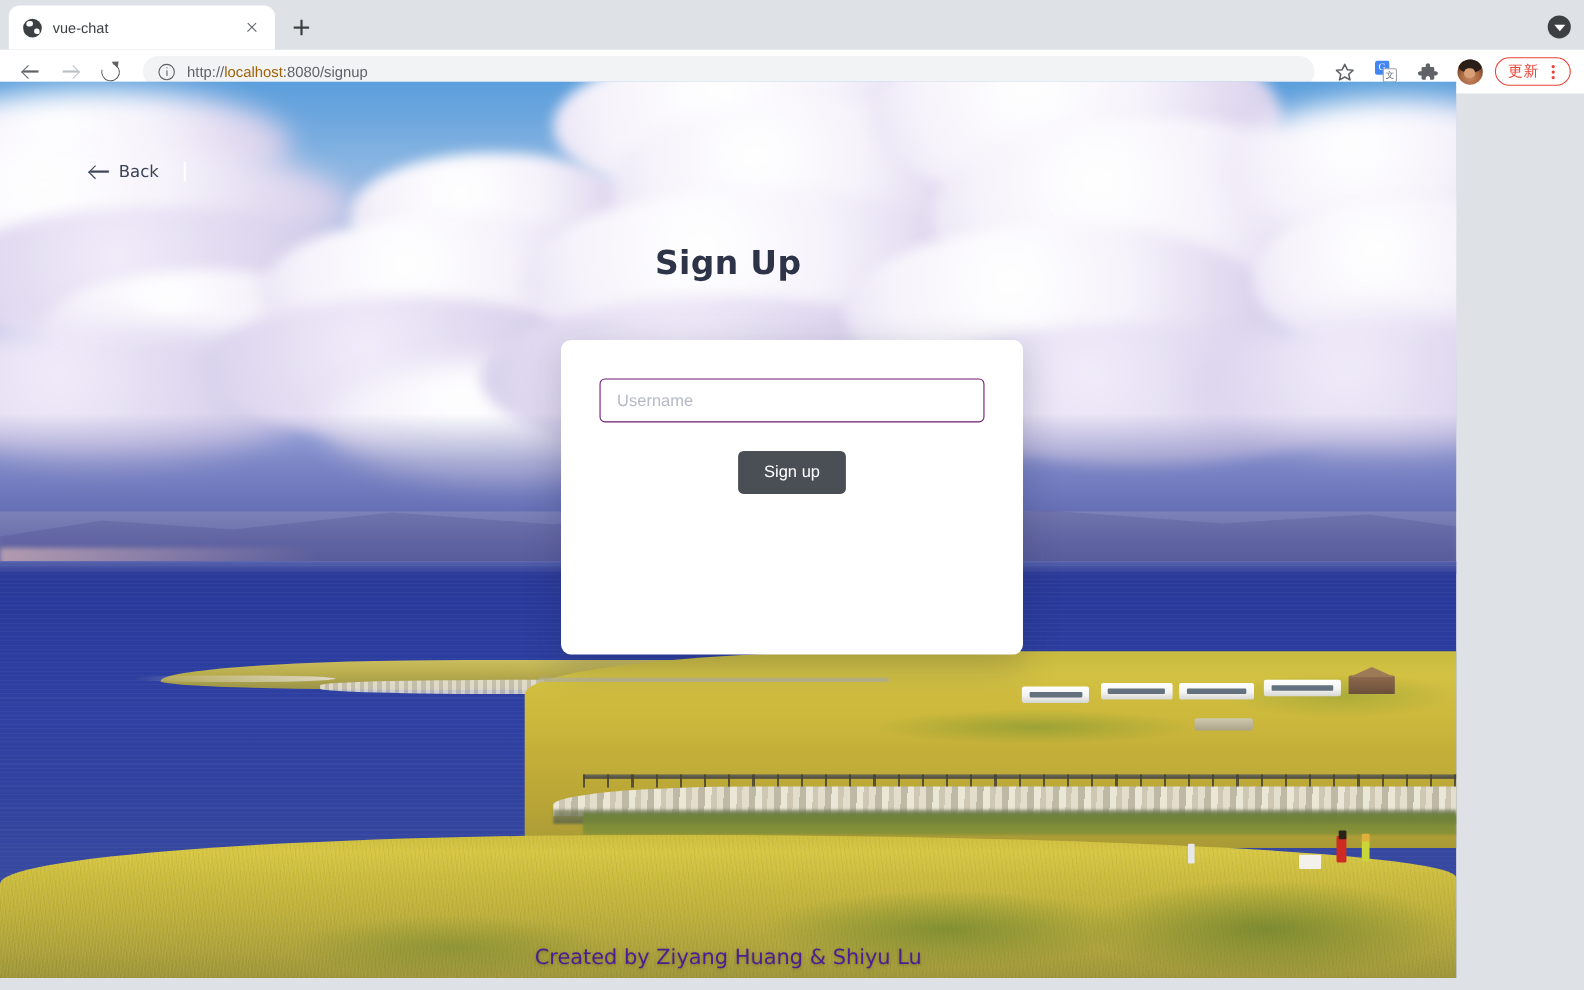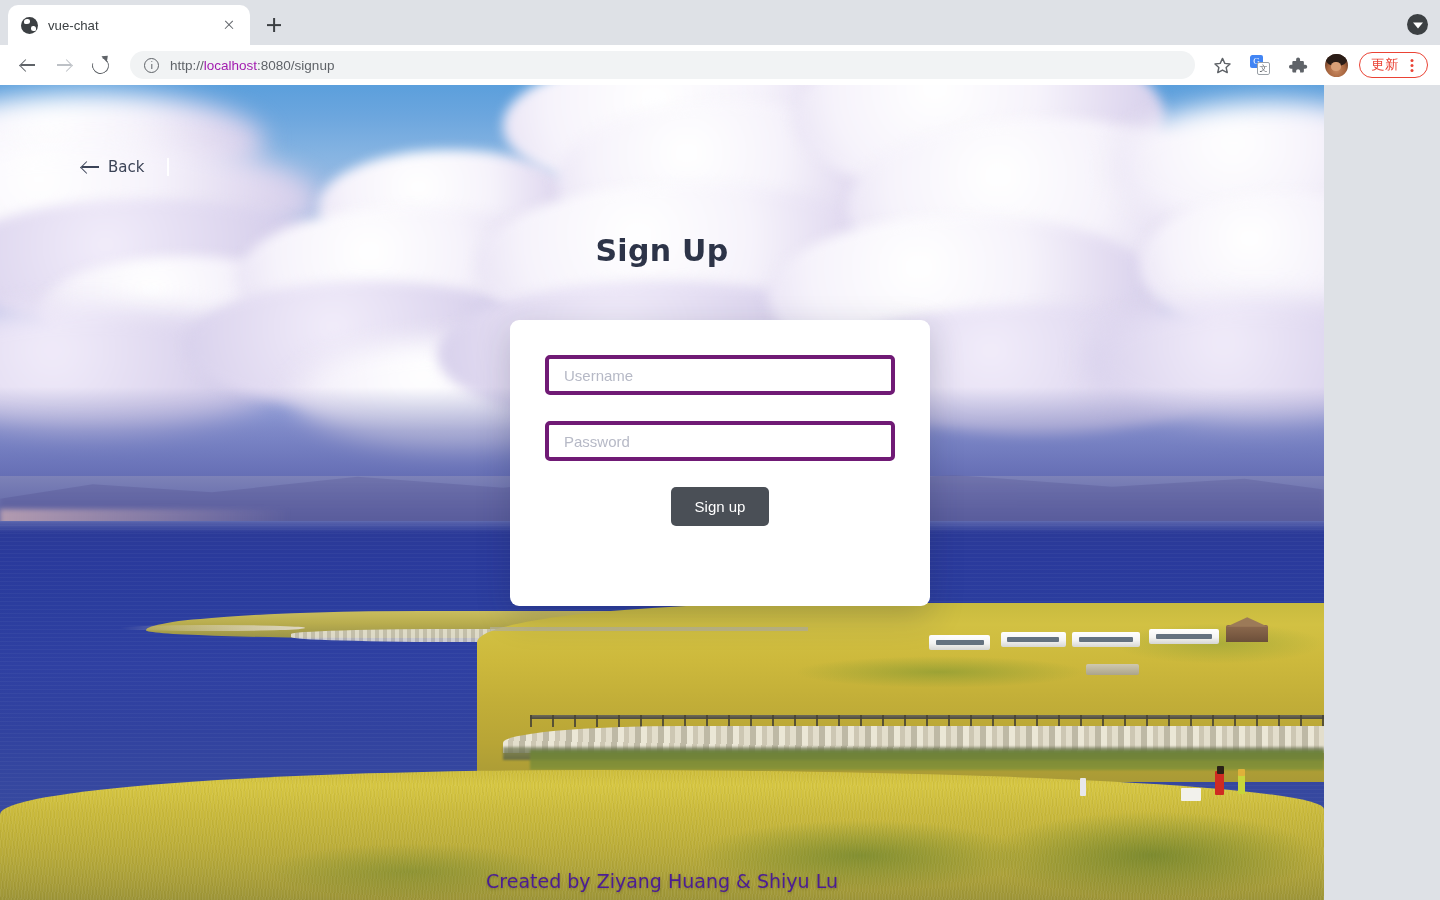--- a/index.html
+++ b/index.html
@@ -148,7 +148,7 @@
     width: 1.4px; height: 5px; background: #5f6368;
   }
   .url { margin-left: 11px; font-size: 13.5px; color: #5f6368; white-space: nowrap; }
-  .url .host { color: #a21caf; }
+  .url .host { color: #a16207; }
 
   .tb-icon { width: 28px; height: 28px; margin: 0 5px; position: relative; flex:0 0 28px; cursor: pointer; }
 

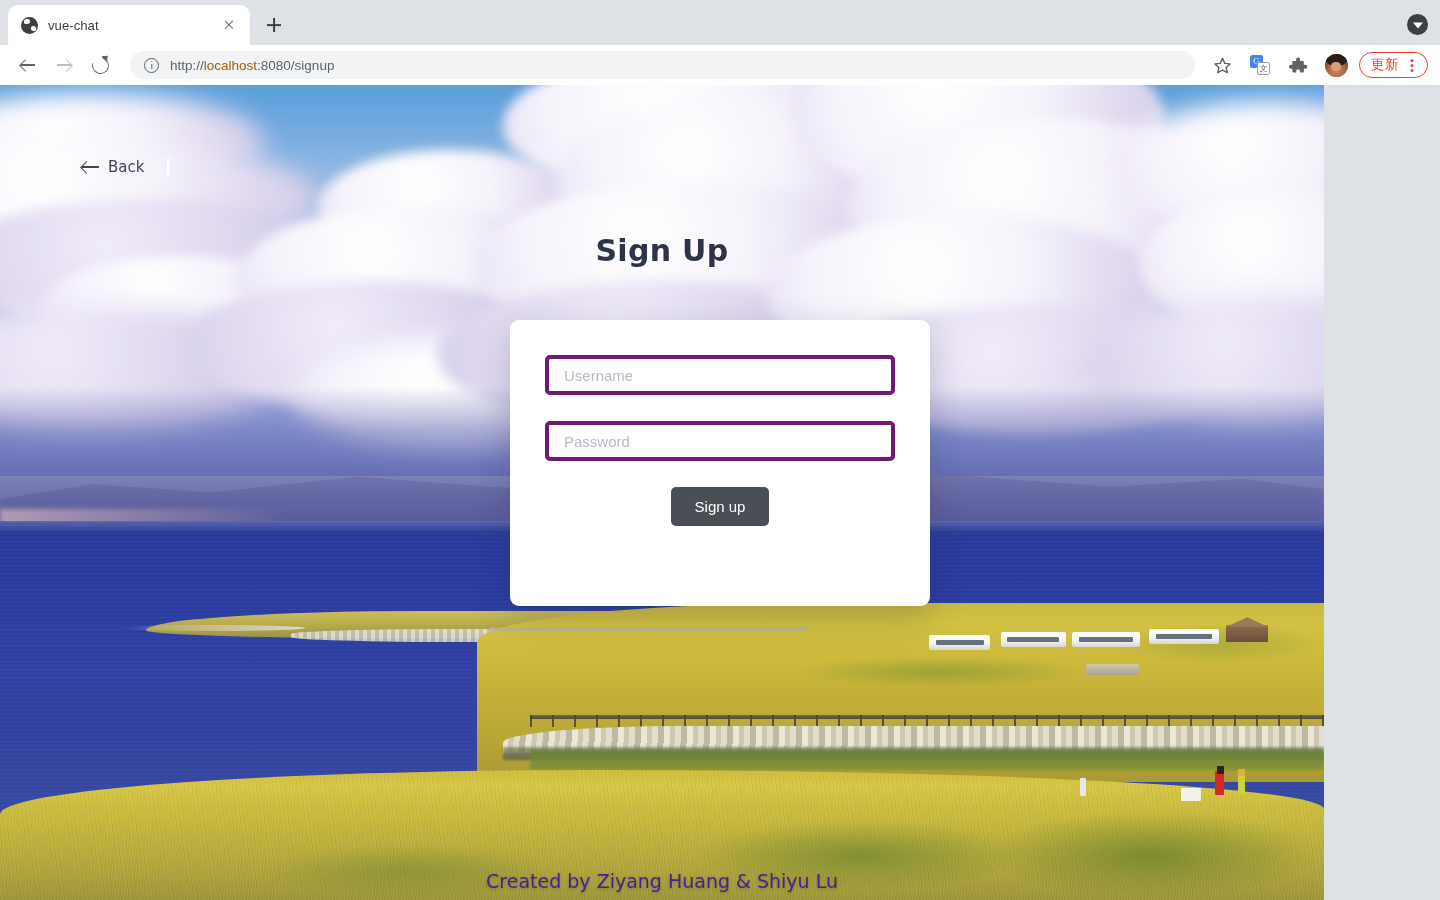--- a/index.html
+++ b/index.html
@@ -209,7 +209,7 @@
 
   
   .page {
-    position: absolute; left: 0; top: 85px;
+    position: absolute; left: 0; top: 74px;
     width: 1324px; height: 815px;
     overflow: hidden;
   }

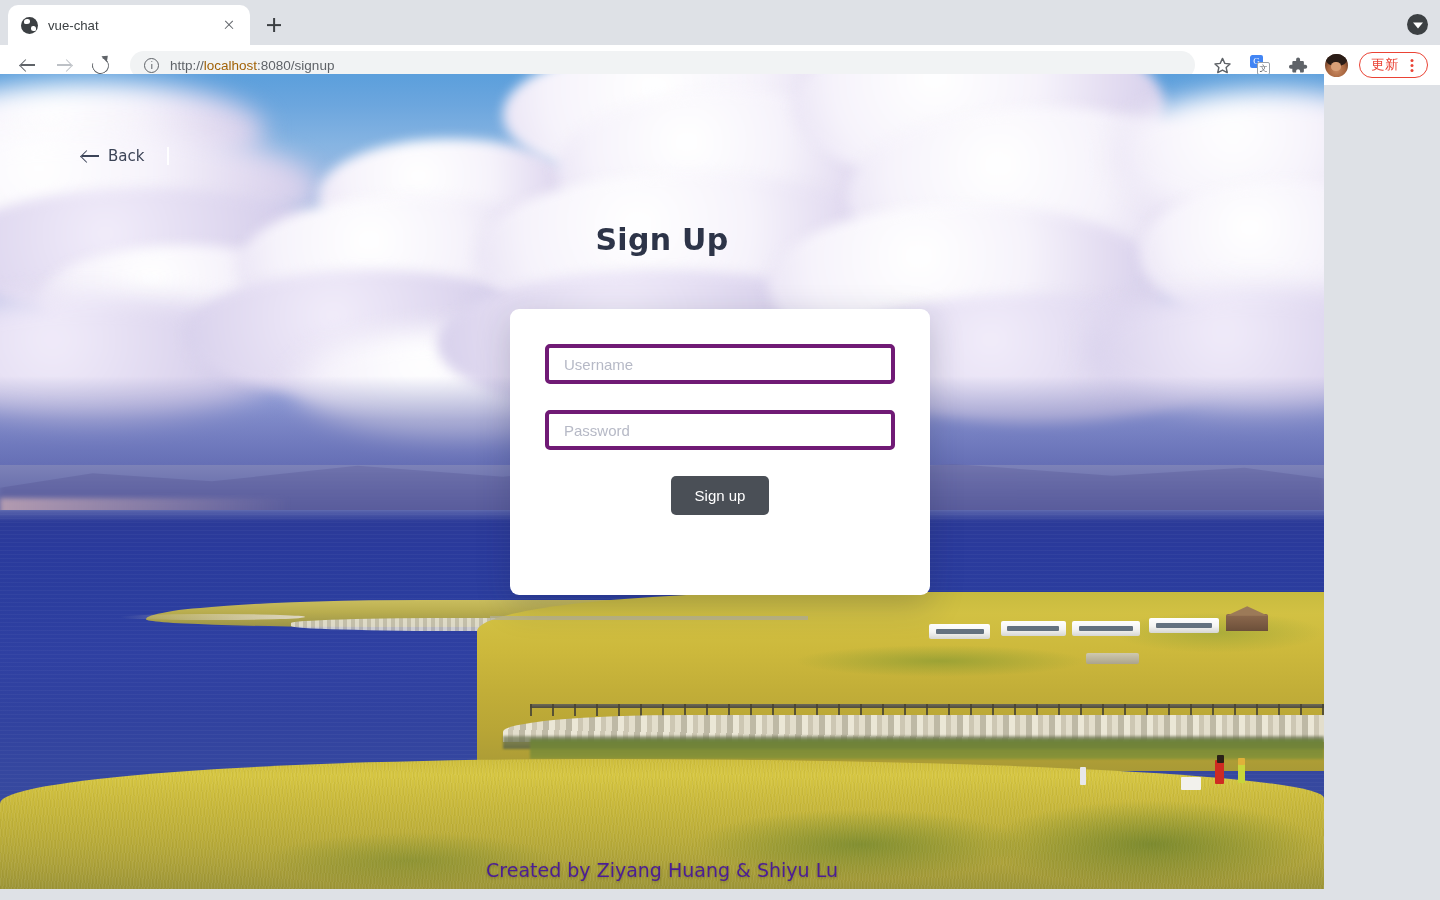--- a/index.html
+++ b/index.html
@@ -441,7 +441,7 @@
   }
   .field {
     width: 350px; height: 40px;
-    border: 4px solid #701a75; border-radius: 5px;
+    border: 1px solid #701a75; border-radius: 5px;
     background: #fff; outline: none;
     padding: 0 15px;
     font-size: 15px; color: #4a4f63;

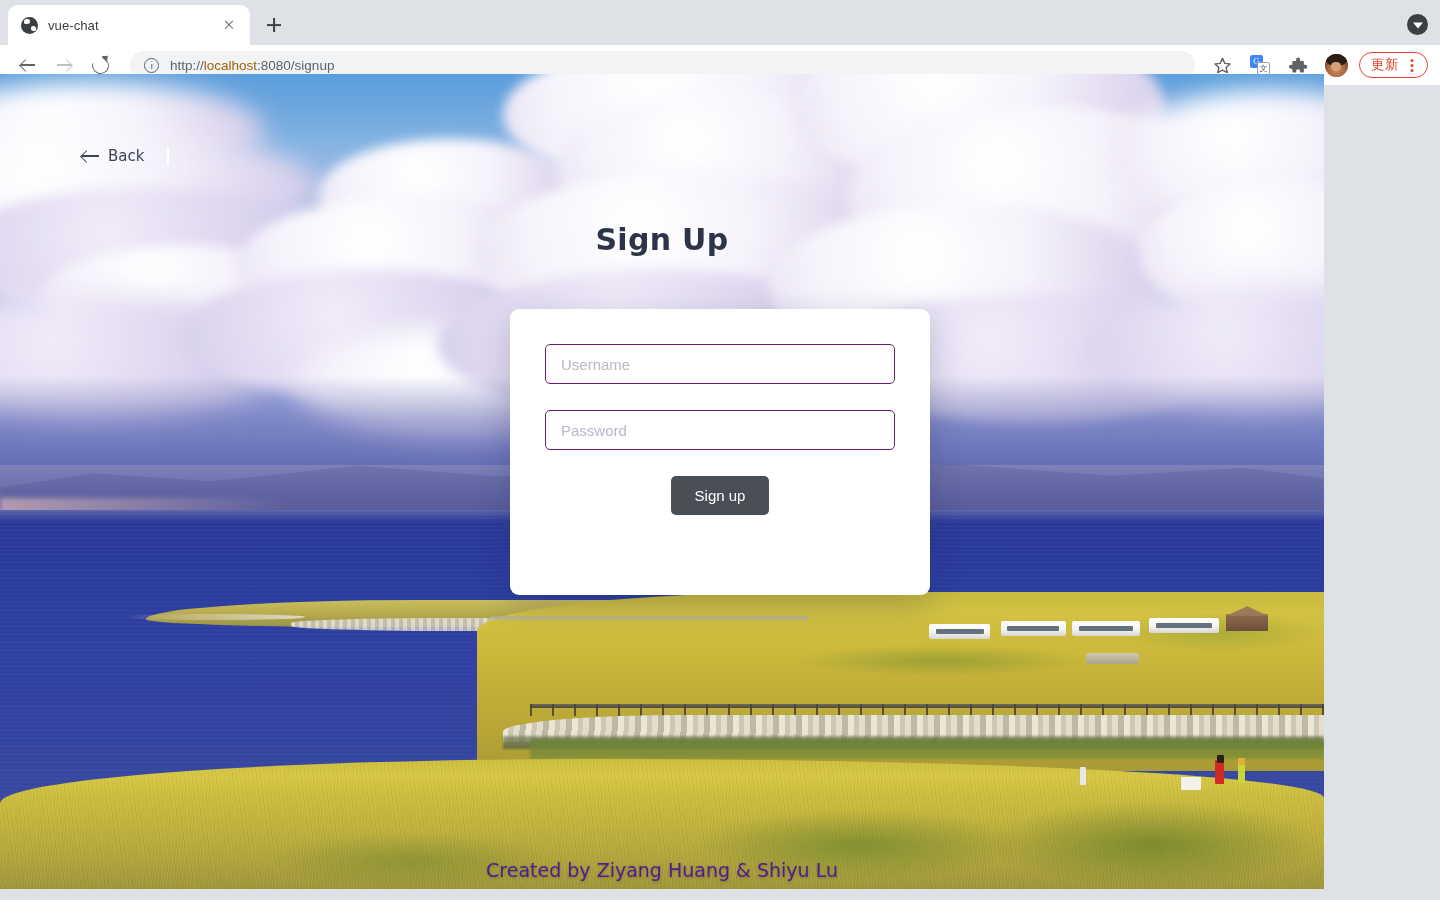--- a/index.html
+++ b/index.html
@@ -611,7 +611,6 @@
 
     <div class="card">
       <input class="field" type="text" placeholder="Username" style="">
-      <input class="field" type="password" placeholder="Password" style="">
       <button class="signup-btn">Sign up</button>
     </div>
 

